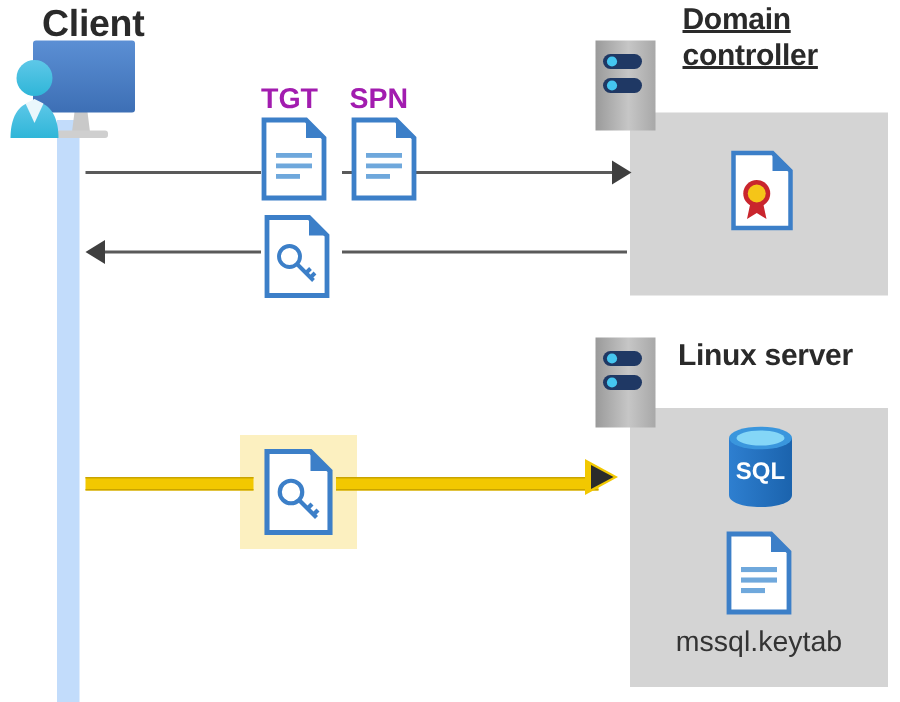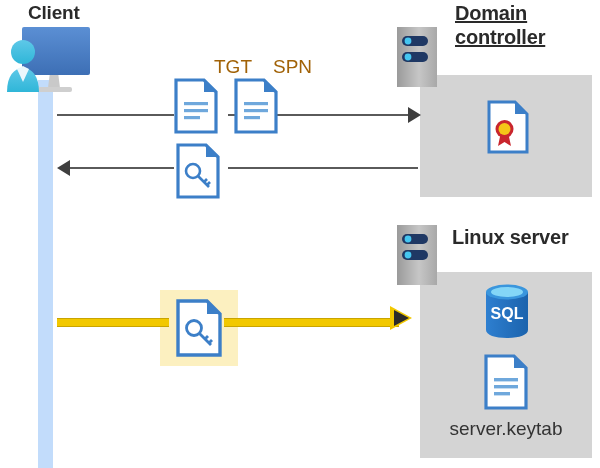--- a/index.html
+++ b/index.html
@@ -18,7 +18,7 @@
     letter-spacing:-0.2px;
     line-height:1.18;
   }
-  #client-title{left:28px;top:2px;font-size:19px;}
+  #client-title{left:28px;top:2px;font-size:25px;}
   #dc-title{left:455px;top:2px;font-size:20px;width:140px;text-decoration:underline;}
   #linux-title{left:452px;top:226px;font-size:20px;width:150px;}
 

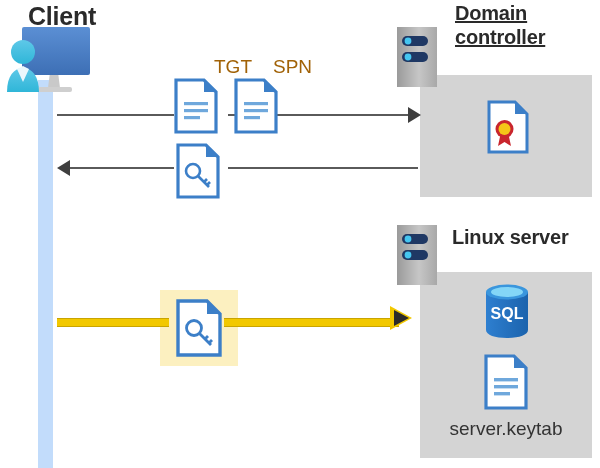--- a/index.html
+++ b/index.html
@@ -22,7 +22,7 @@
   #dc-title{left:455px;top:2px;font-size:20px;width:140px;text-decoration:underline;}
   #linux-title{left:452px;top:226px;font-size:20px;width:150px;}
 
-  .label-small{font-size:19px;color:#a16207;font-weight:normal;margin-left:40px;}
+  .label-small{font-size:19px;color:#a21caf;font-weight:bold;}
   #tgt-label{left:174px;top:56px;}
   #spn-label{left:233px;top:56px;}
 

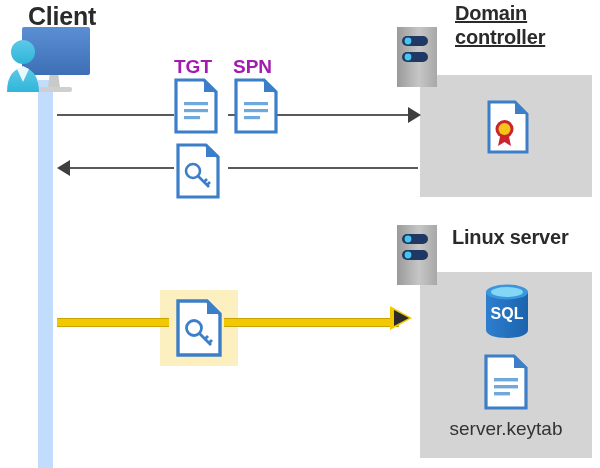--- a/index.html
+++ b/index.html
@@ -236,7 +236,7 @@
     <rect x="10" y="38" width="16" height="3.4" fill="#6fa8dc"></rect>
   </svg>
 
-  <div class="abs" id="keytab-label">server.keytab</div>
+  <div class="abs" id="keytab-label">mssql.keytab</div>
 
 </div>
 

